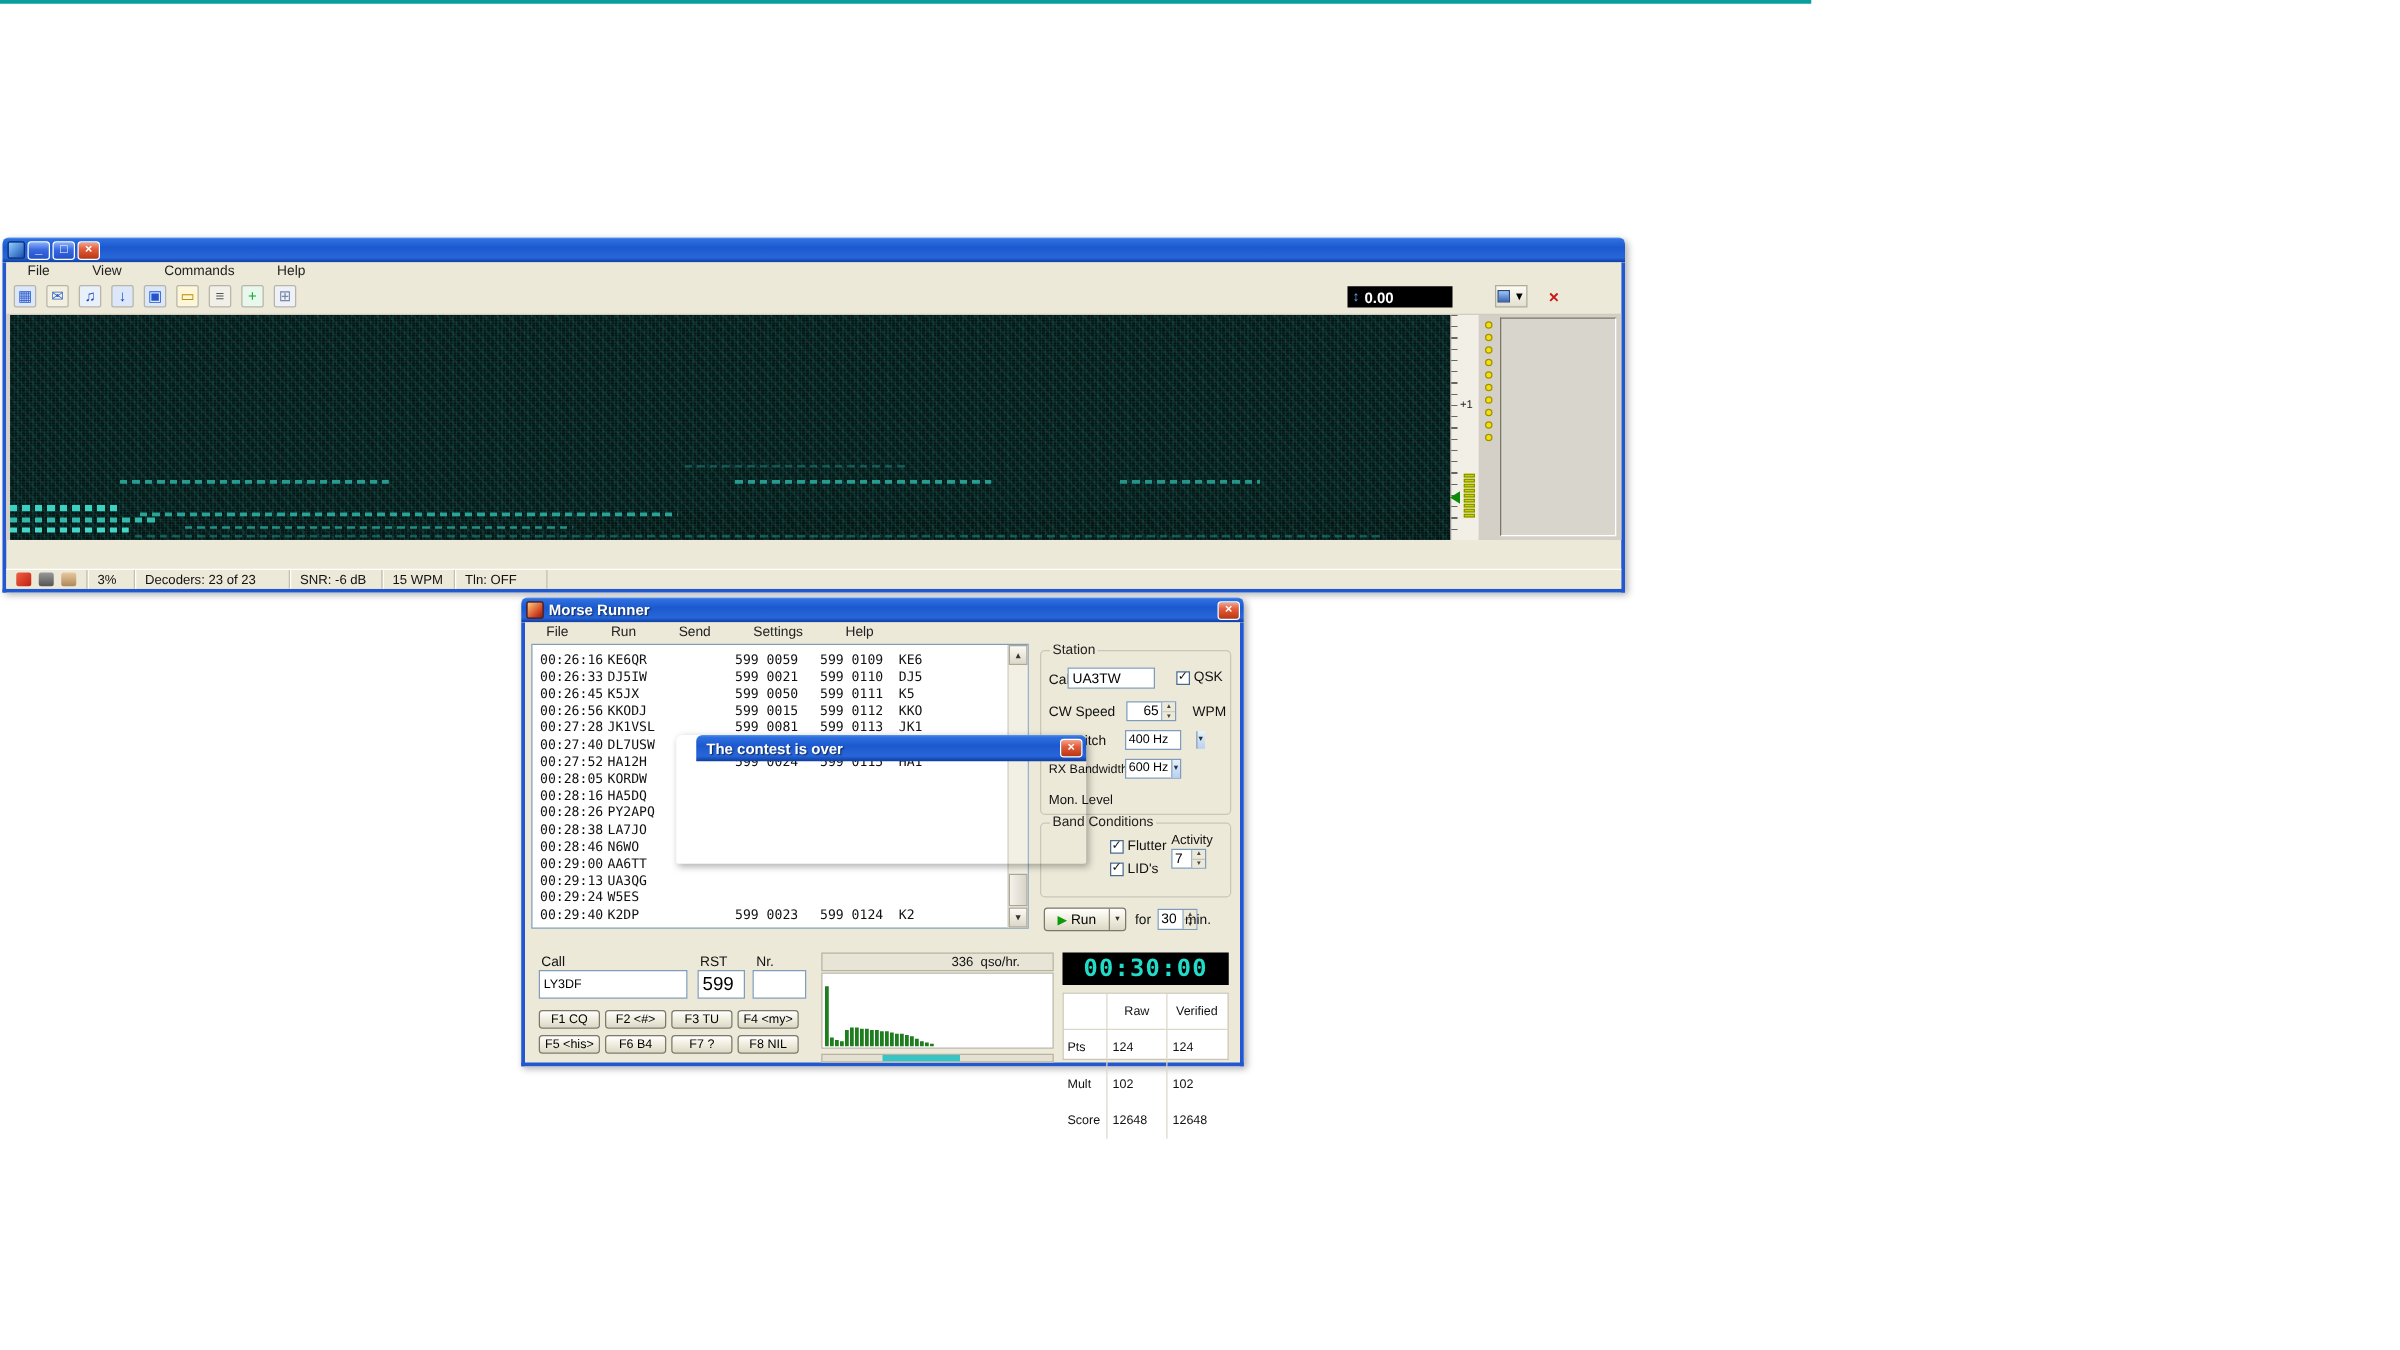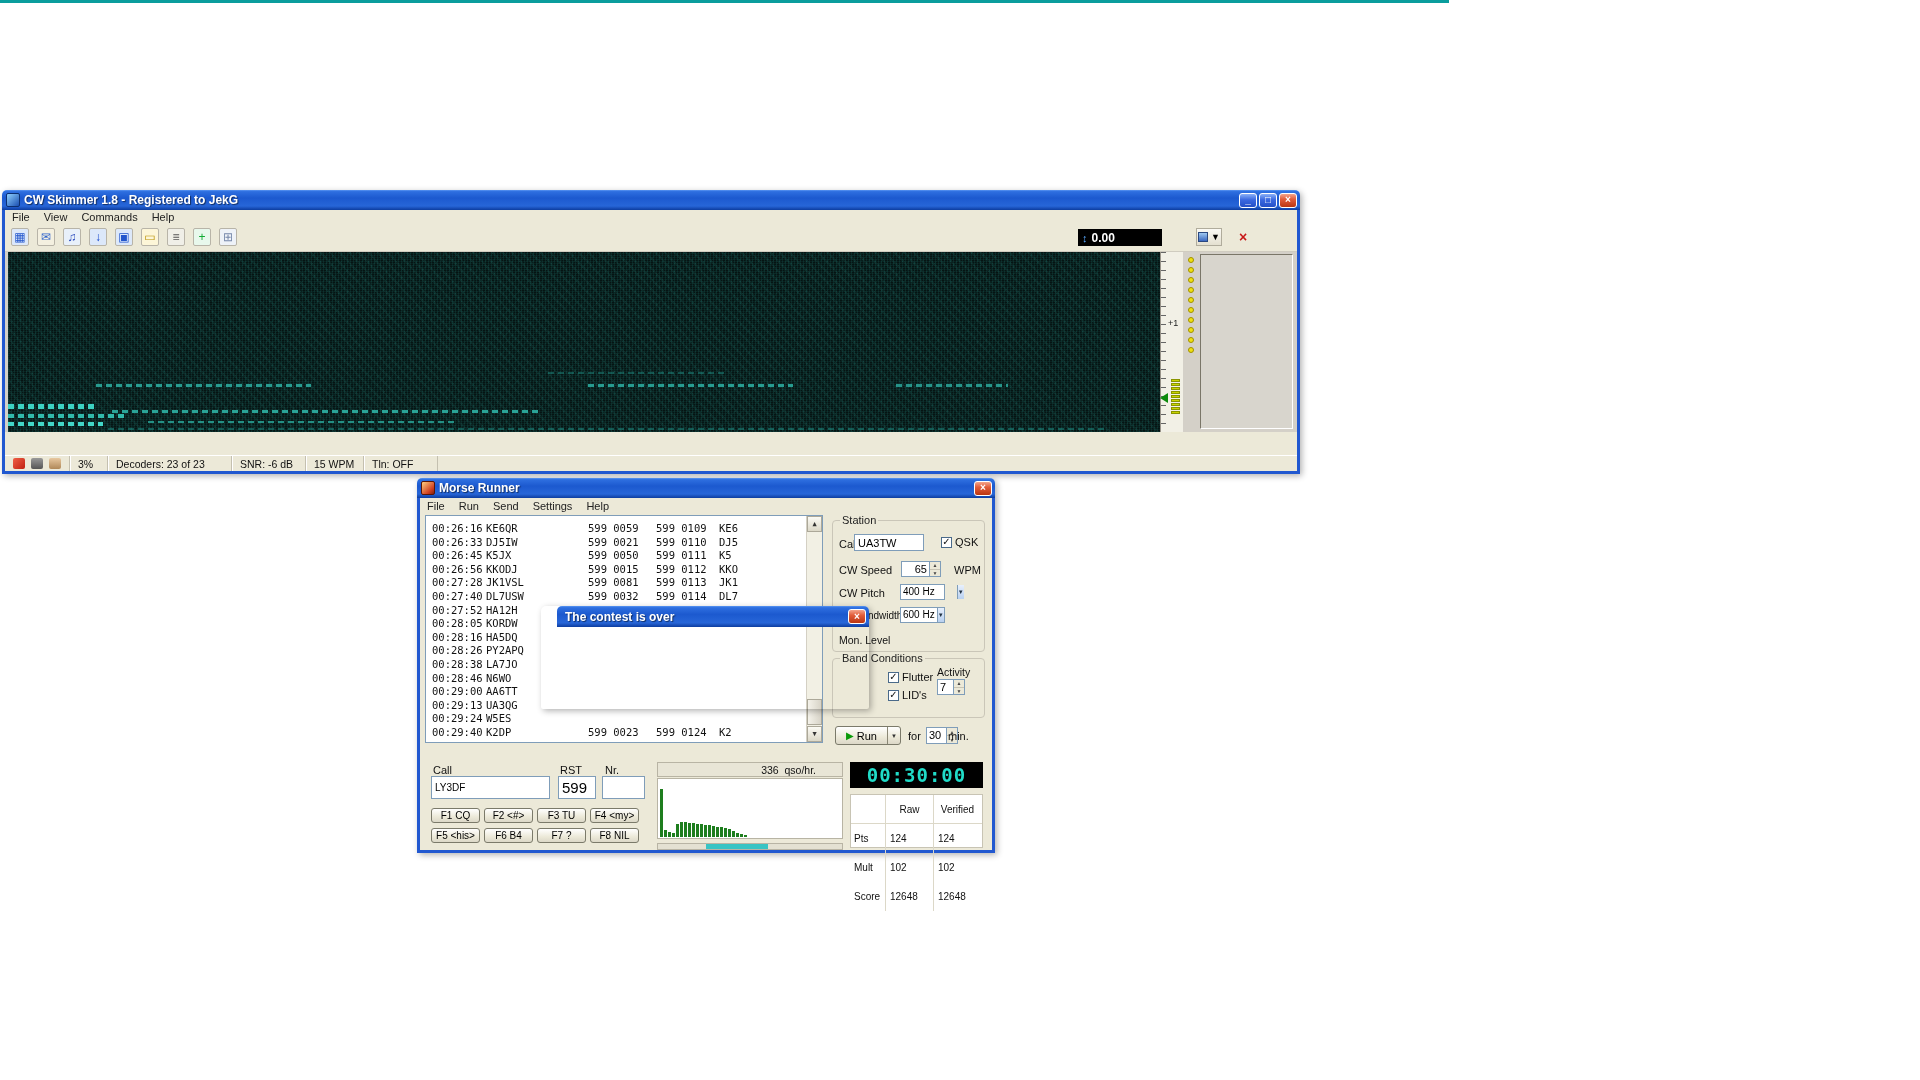--- a/index.html
+++ b/index.html
@@ -189,7 +189,6 @@
   <div id="skimmer" class="xp-window">
     <div class="titlebar">
       <span class="app-icon sk-appicon"></span>
-      <span class="title-text">CW Skimmer 1.8 - Registered to JekG</span>
       <span class="cap-btns">
         <span class="cap-btn btn-minmax">_</span>
         <span class="cap-btn btn-minmax">□</span>

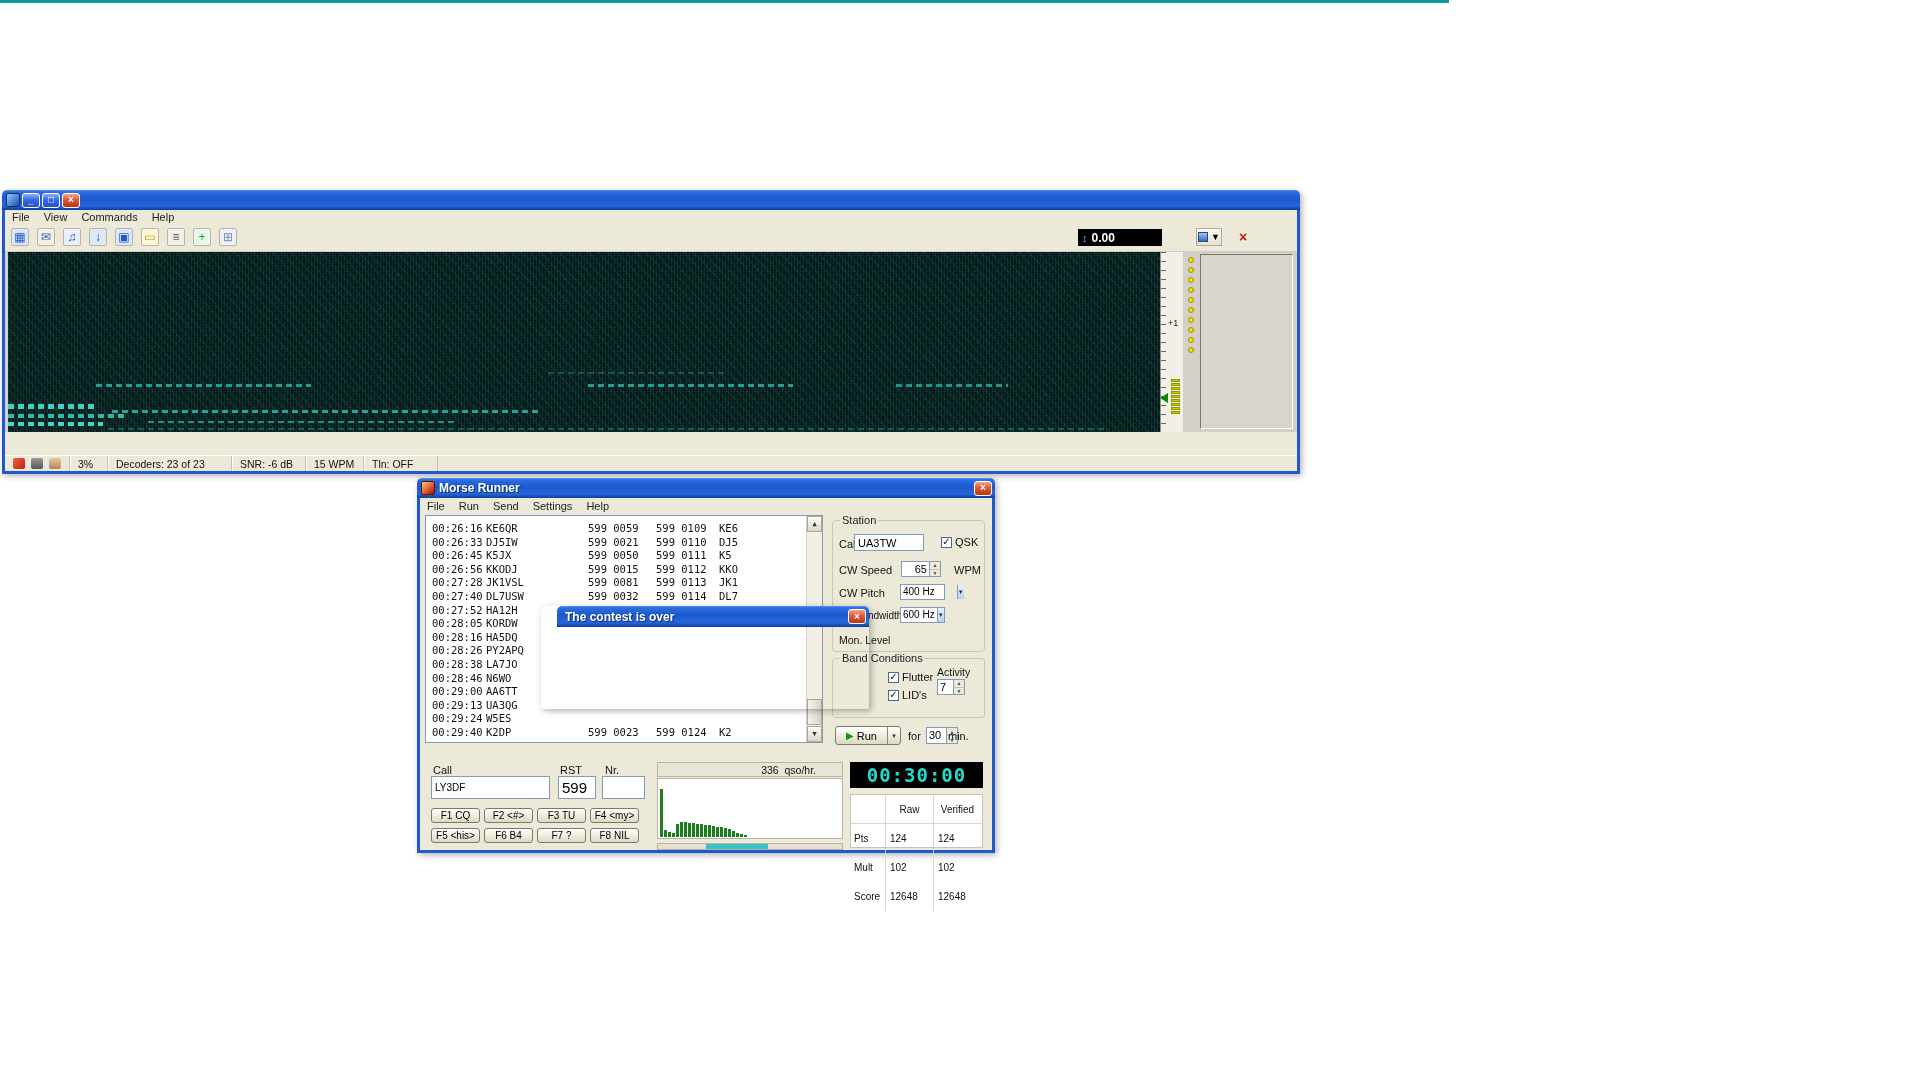--- a/index.html
+++ b/index.html
@@ -28,7 +28,7 @@
 
   .menubar{position:absolute;left:0;top:0;width:100%;height:14px;display:flex;align-items:center;
     font-size:11px;background:#ece9d8;color:#222;}
-  .menu-item{padding:0 7px;}
+  .menu-item{padding:0 17px;}
 
   
   #skimmer{left:2px;top:190px;width:1298px;height:284px;z-index:10;}

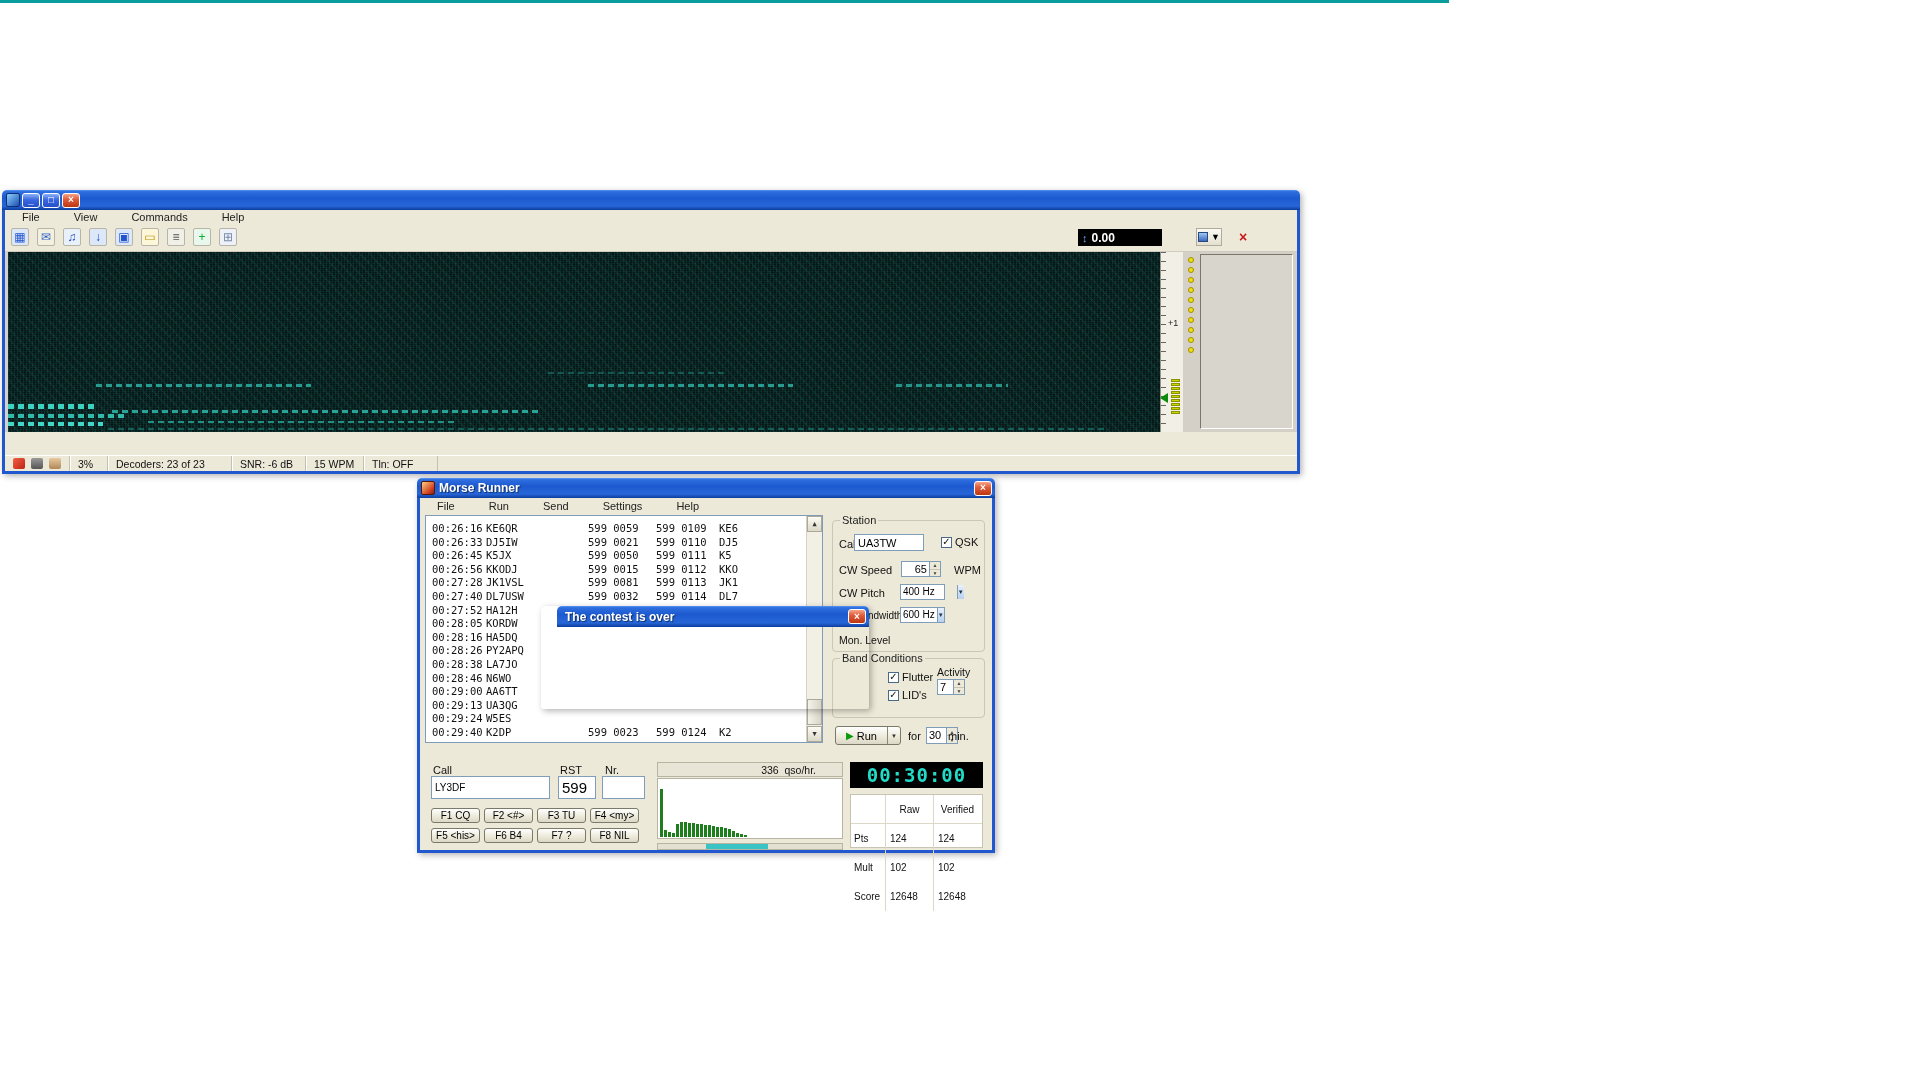--- a/index.html
+++ b/index.html
@@ -172,7 +172,7 @@
   .fk5{left:11px;top:315px;}.fk6{left:64px;top:315px;}.fk7{left:117px;top:315px;}.fk8{left:170px;top:315px;}
 
   
-  #dialog{left:541px;top:606px;width:328px;height:103px;z-index:30;padding-left:16px;}
+  #dialog{left:541px;top:588px;width:328px;height:103px;z-index:30;padding-left:16px;}
   #dialog .titlebar{height:21px;}
   #dialog .xp-body{top:21px;}
   .dlg-prompt{left:13px;top:7px;font-size:11px;}

